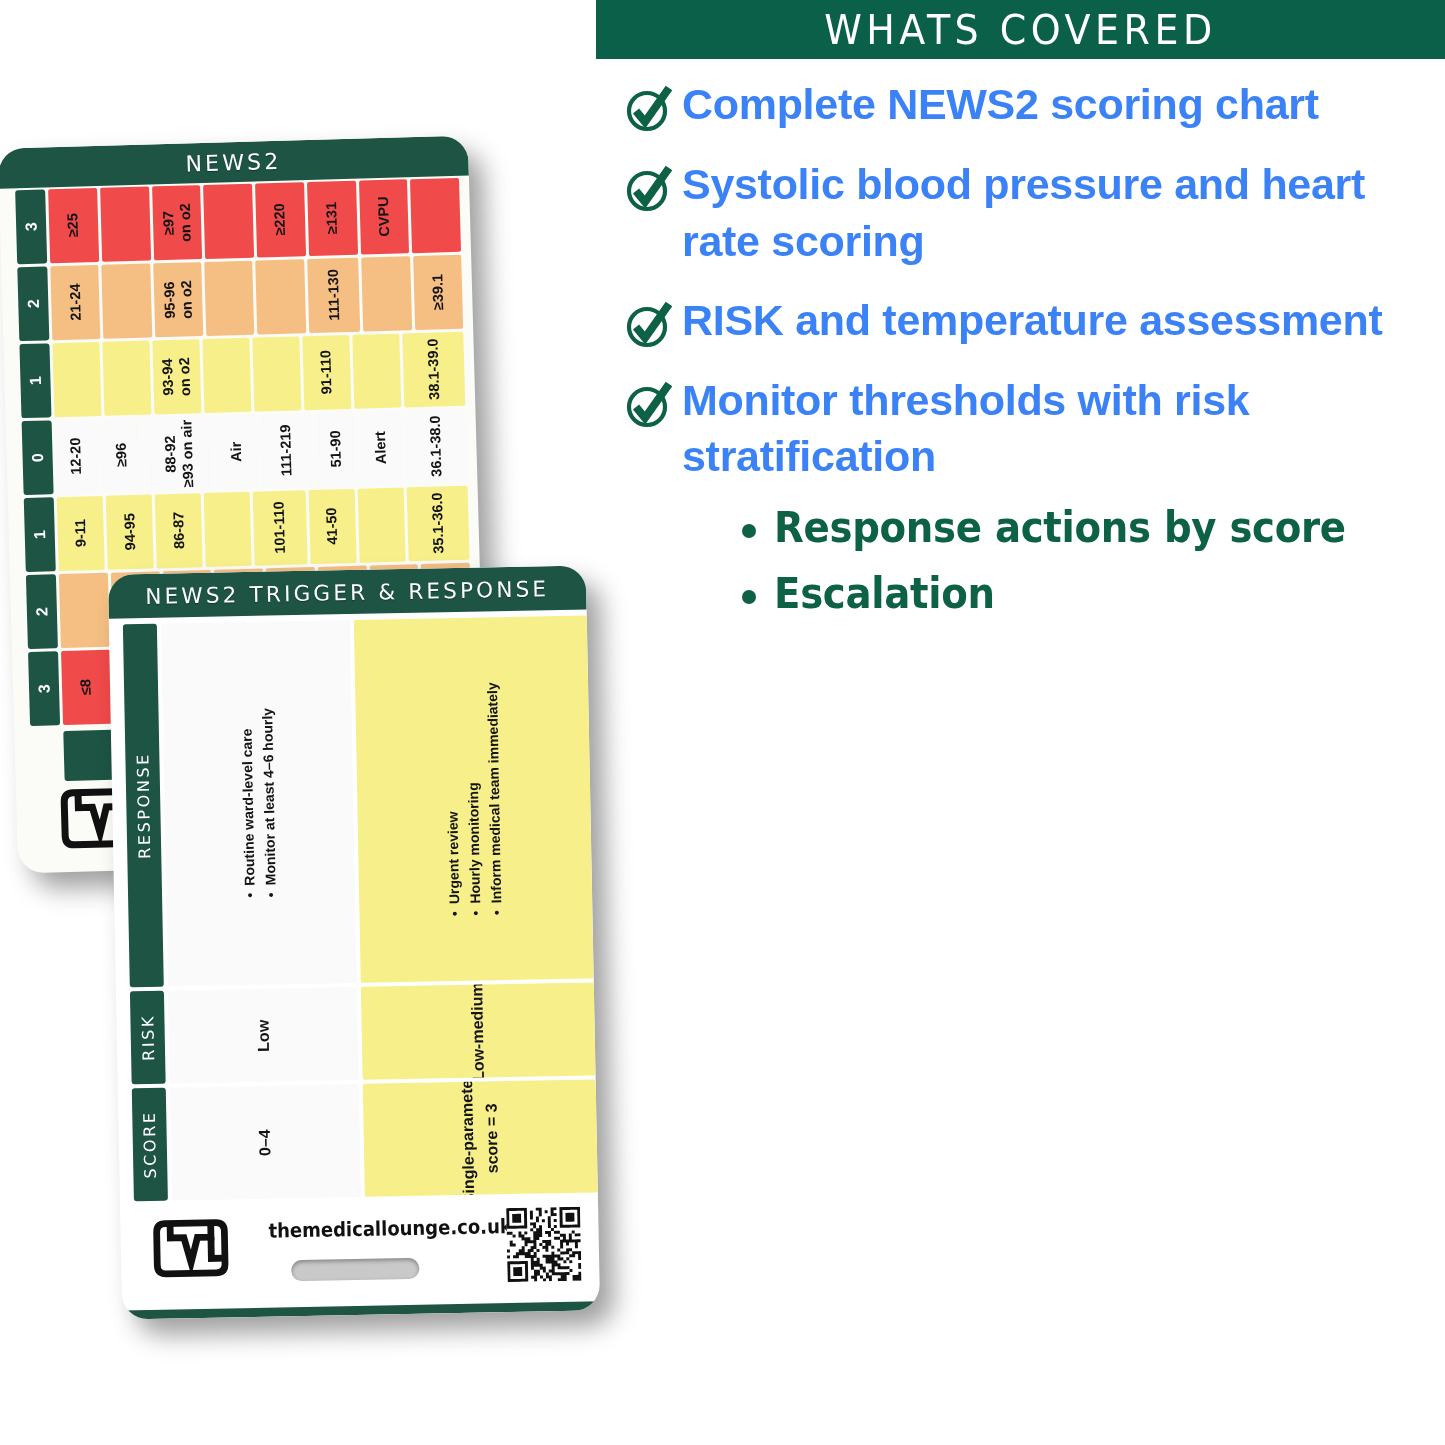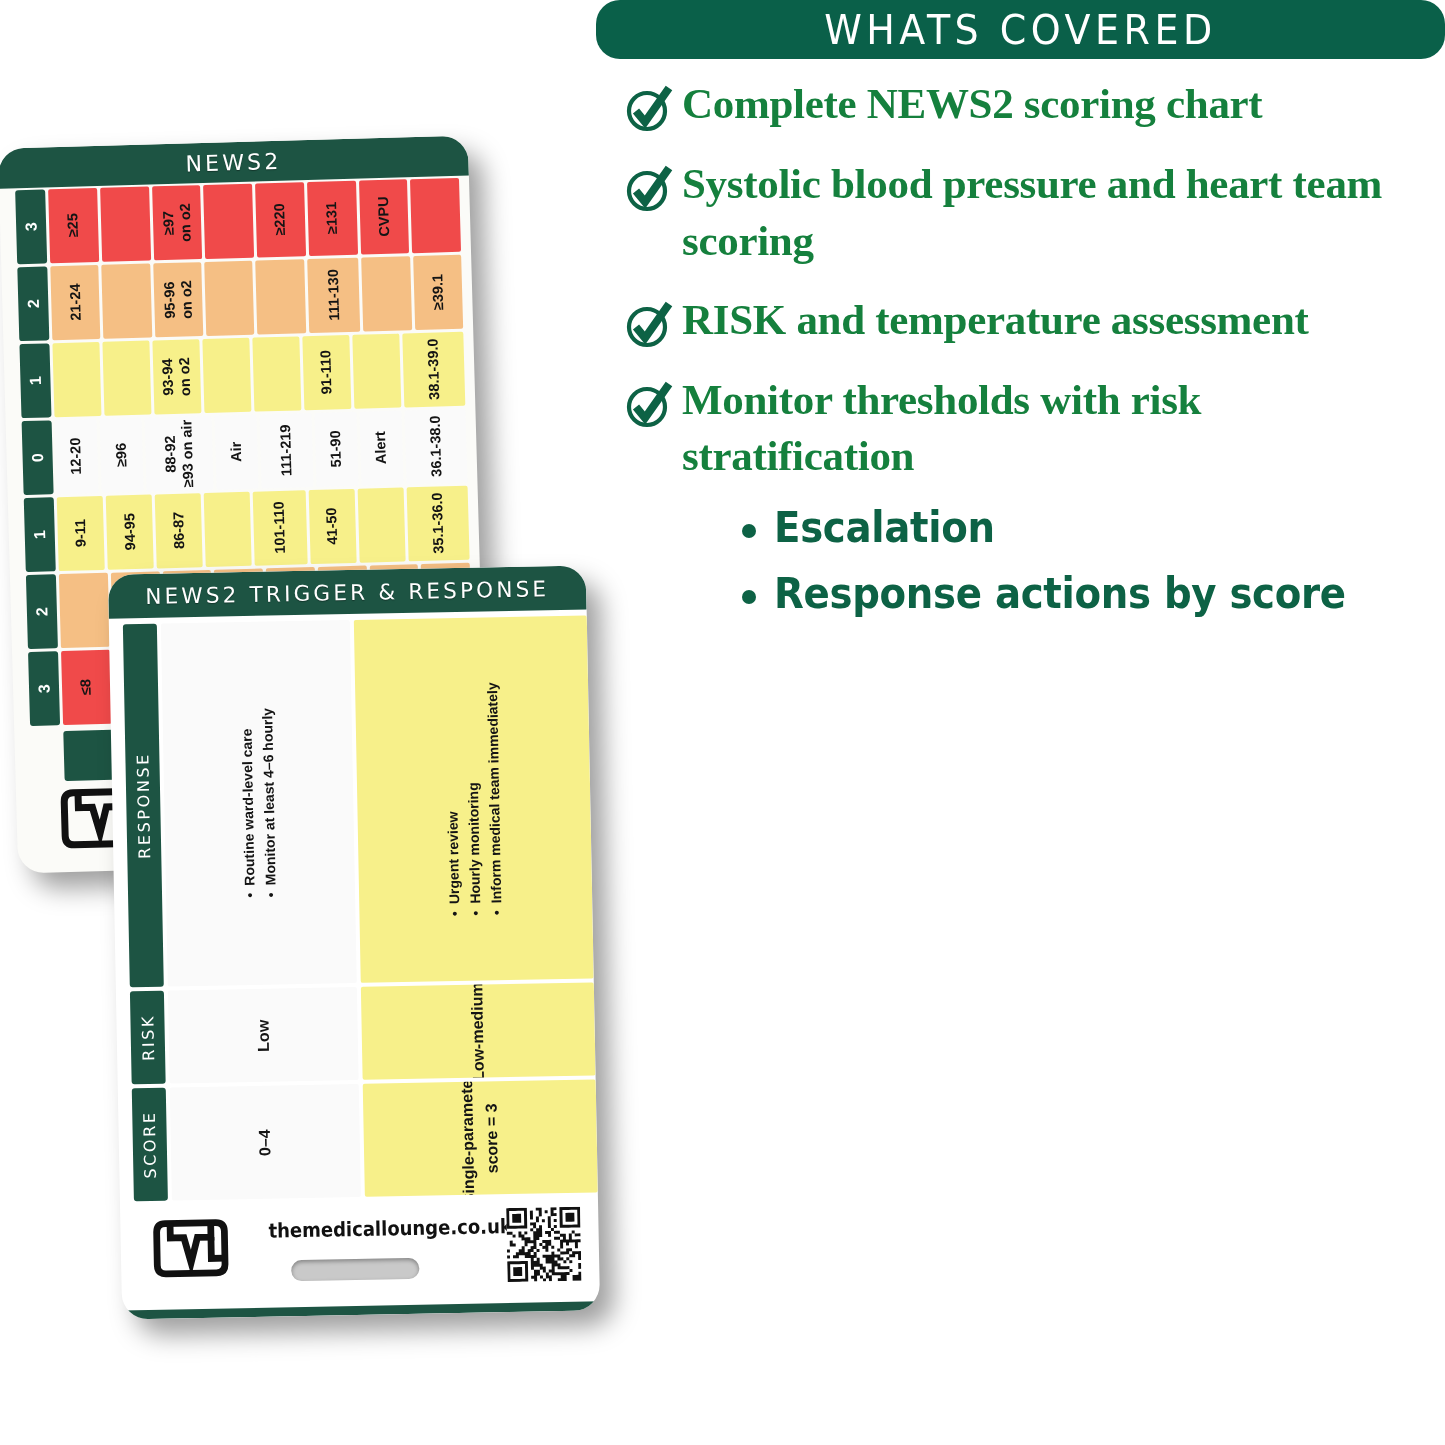--- a/index.html
+++ b/index.html
@@ -18,7 +18,7 @@
   #header-banner{
     position:absolute;left:0;top:0;width:849px;height:59px;
     background:#0a6049;
-    display:flex;align-items:center;justify-content:center;border-radius:24px;
+    display:flex;align-items:center;justify-content:center;
   }
   #header-title{
     color:#ffffff;

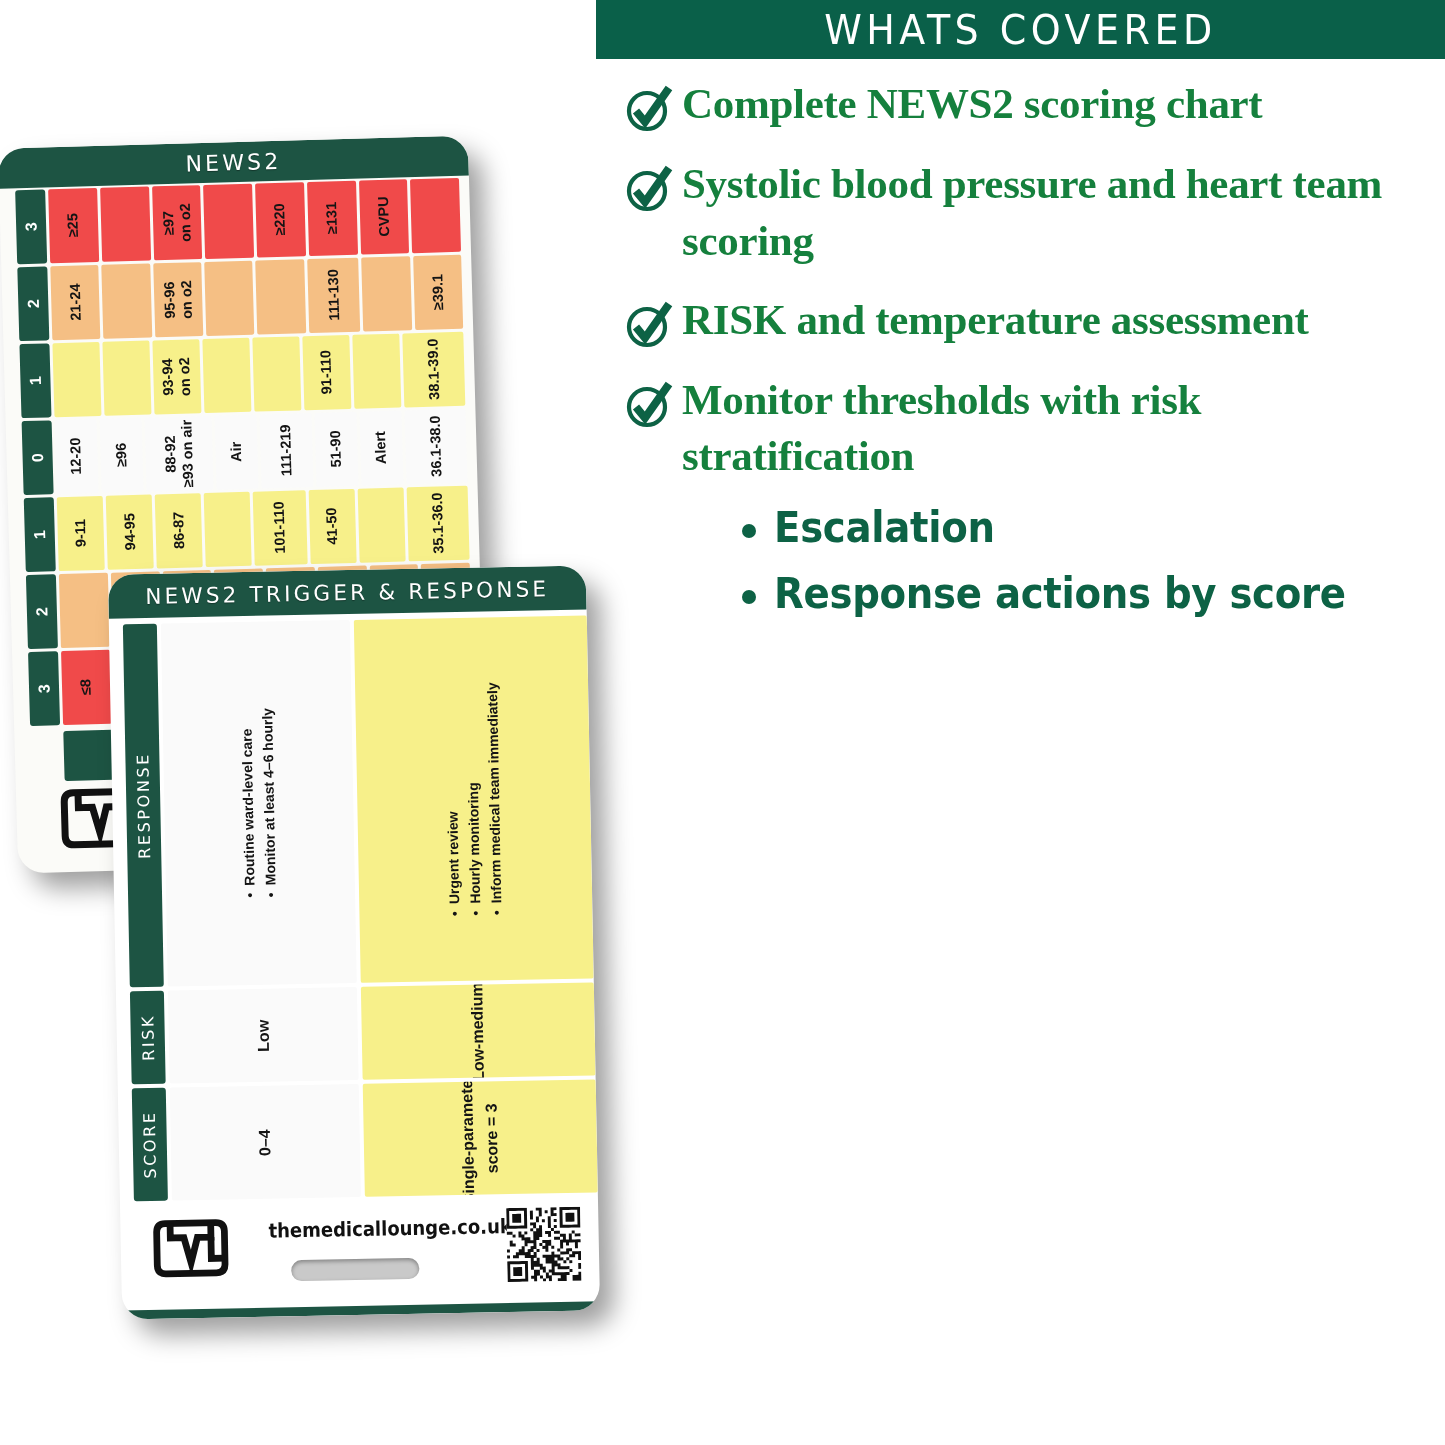--- a/index.html
+++ b/index.html
@@ -38,8 +38,8 @@
     flex:0 0 auto;width:54px;height:50px;margin-top:8px;margin-right:4px;
   }
   .feature-row .ftext{
-    color:#15803d;
-    font-family:Liberation Serif, serif;
+    color:#3b82f6;
+    font-family:Liberation Sans, sans-serif;
     font-size:43px;font-weight:bold;line-height:1.32;
     letter-spacing:-0.3px;
   }

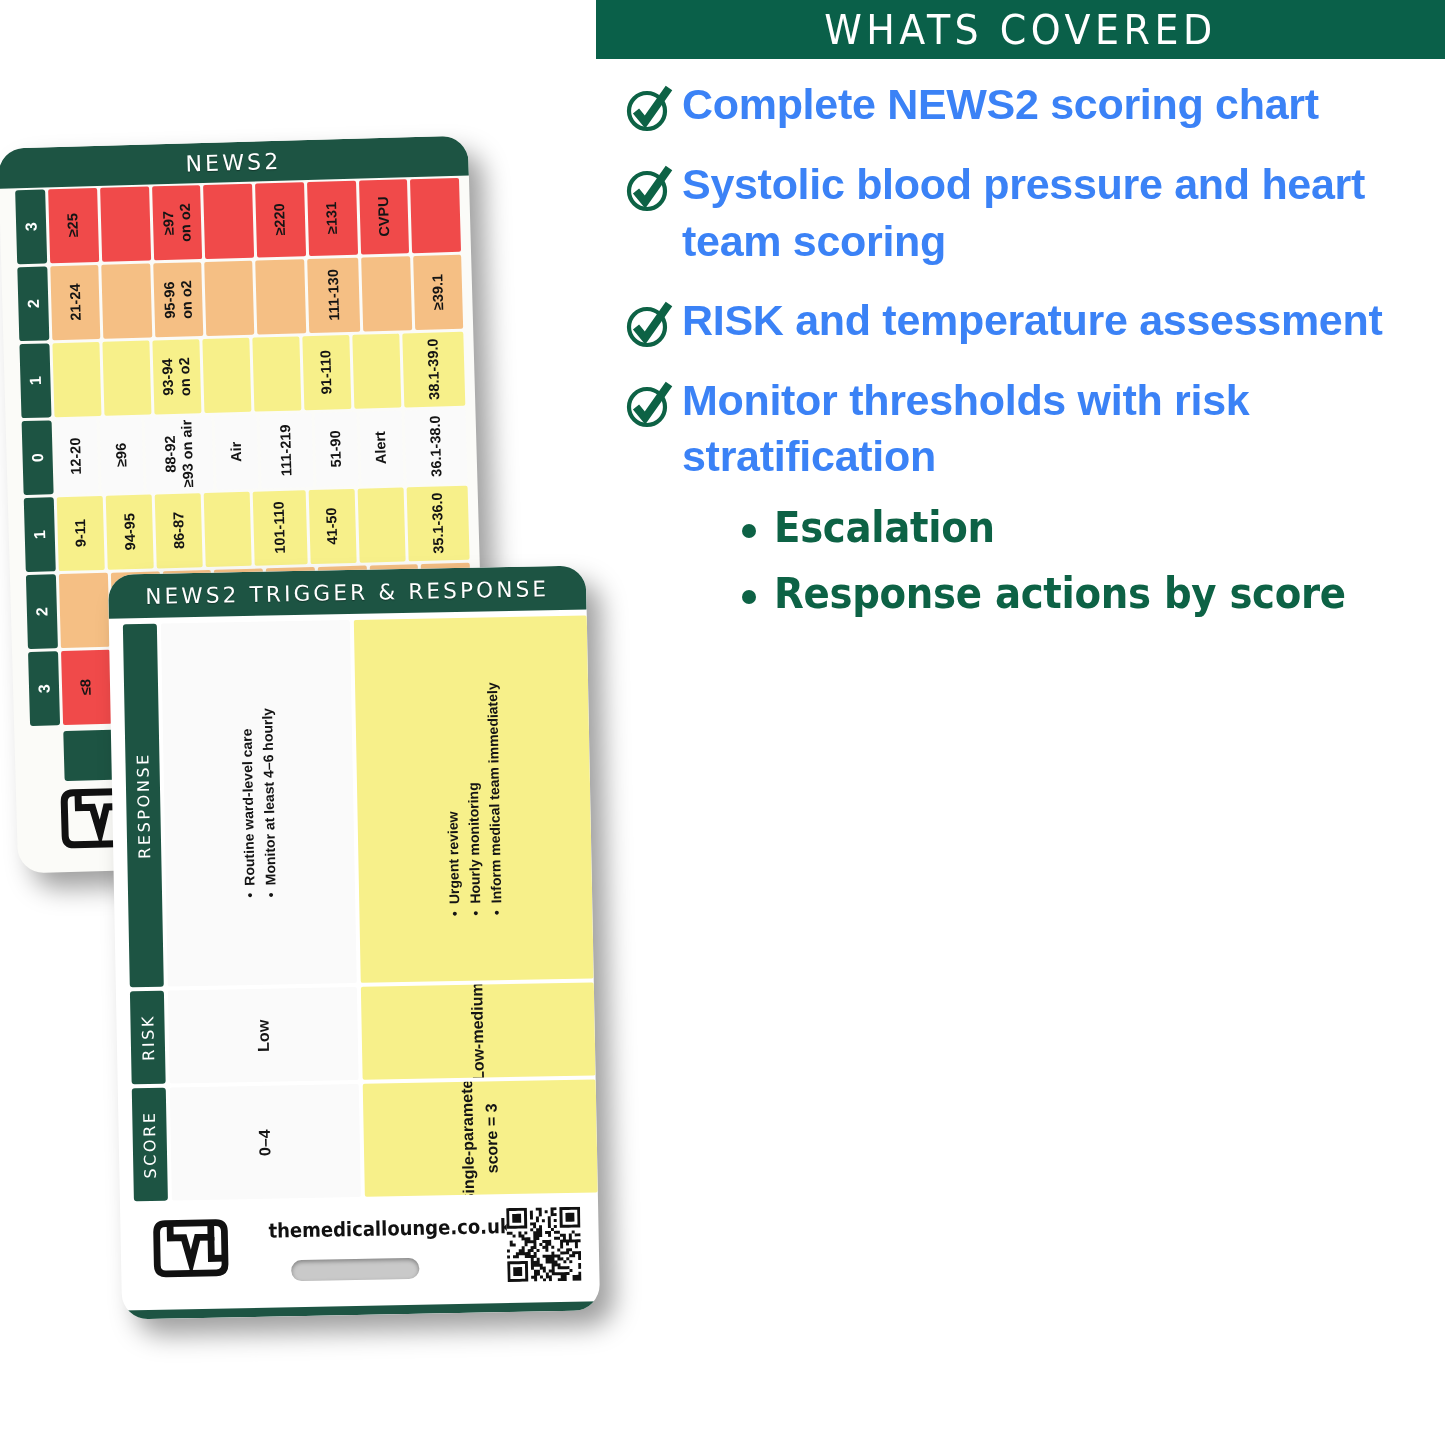--- a/index.html
+++ b/index.html
@@ -499,7 +499,7 @@
             <circle cx="23" cy="27" r="18" fill="none" stroke="#0d6245" stroke-width="4.2"></circle>
             <path d="M12 27 L21 38 L45 4" fill="none" stroke="#0d6245" stroke-width="8" stroke-linecap="butt" stroke-linejoin="miter"></path>
           </svg></div>
-        <div class="ftext">Systolic blood pressure and heart team scoring</div>
+        <div class="ftext">Systolic blood pressure and heart rate scoring</div>
       </div>
       <div class="feature-row">
         <div class="tick"><svg viewBox="0 0 52 50" width="52" height="50">

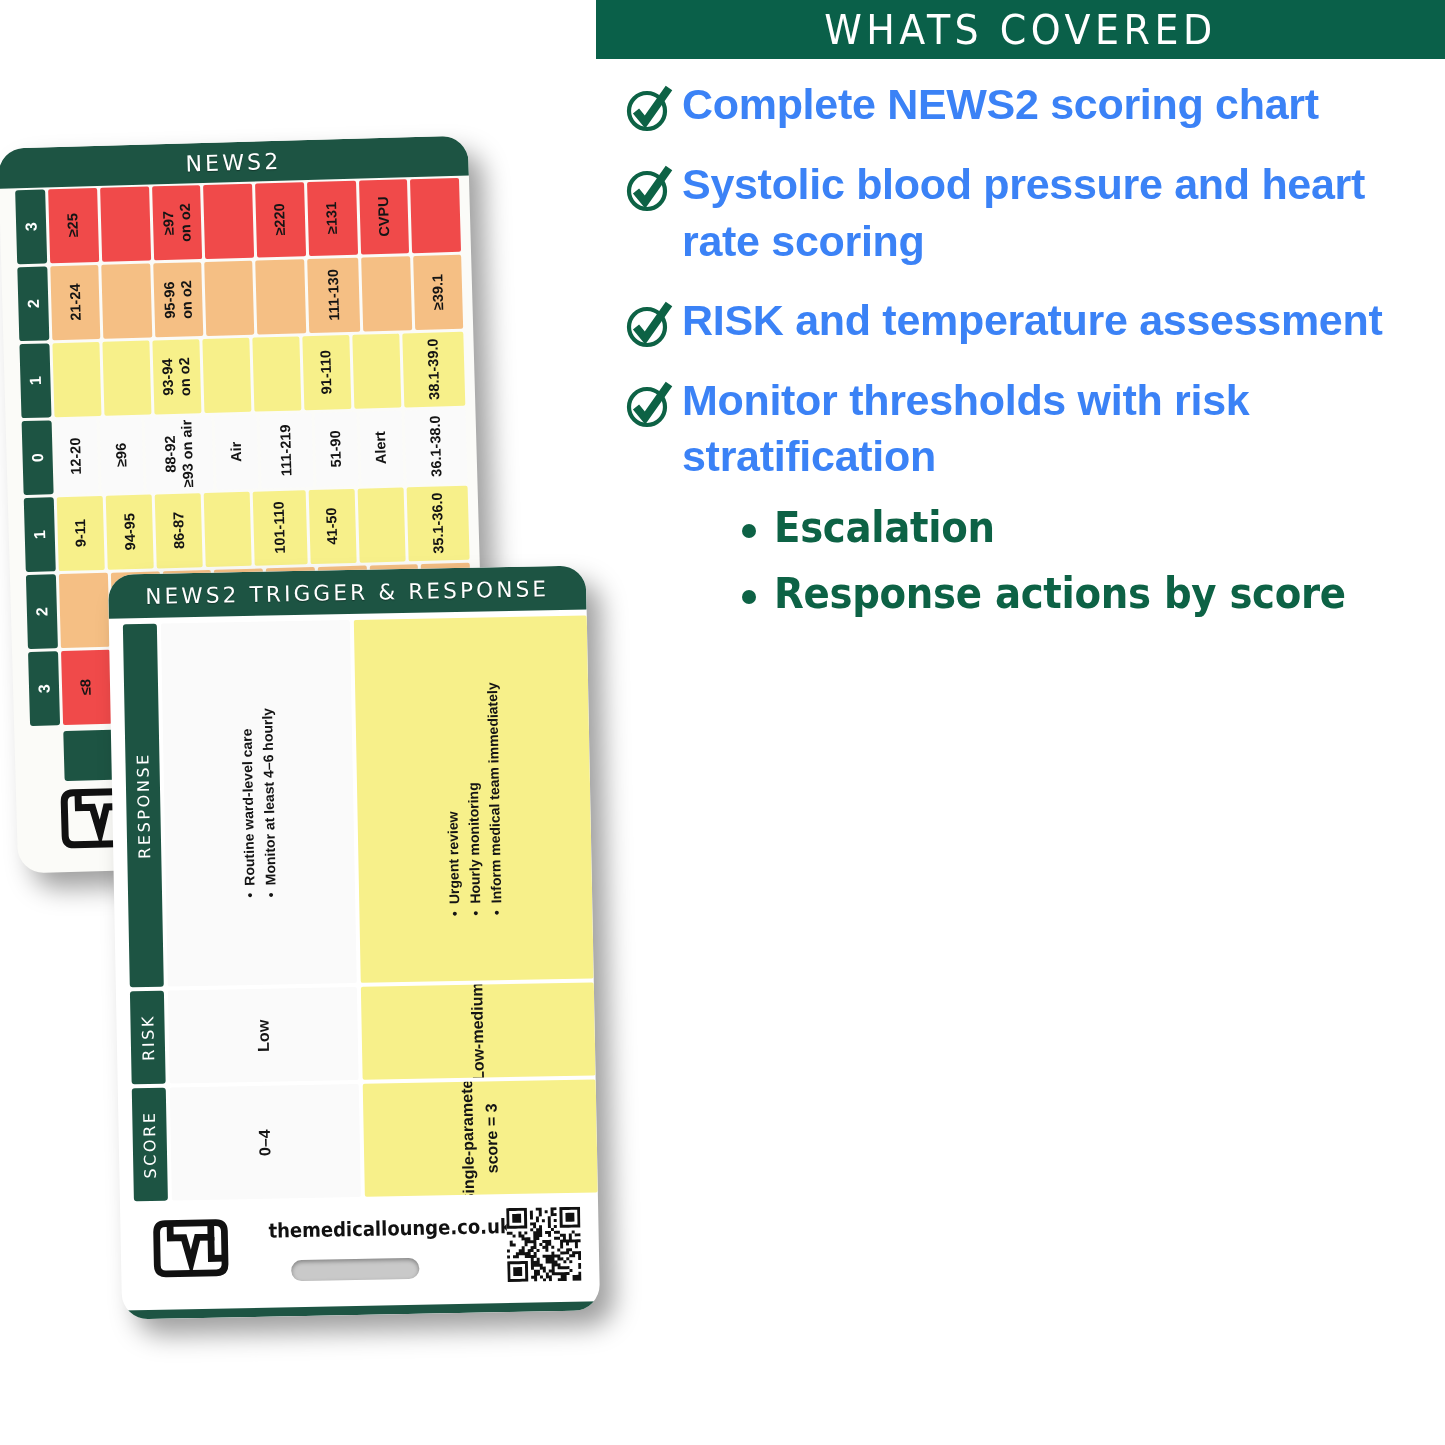--- a/index.html
+++ b/index.html
@@ -518,11 +518,11 @@
       <div id="sub-list">
         <div class="sub-item">
           <span class="dot"></span>
-          <span class="stext">Escalation</span>
+          <span class="stext">Response actions by score</span>
         </div>
         <div class="sub-item">
           <span class="dot"></span>
-          <span class="stext">Response actions by score</span>
+          <span class="stext">Escalation</span>
         </div>
       </div>
     </div>

